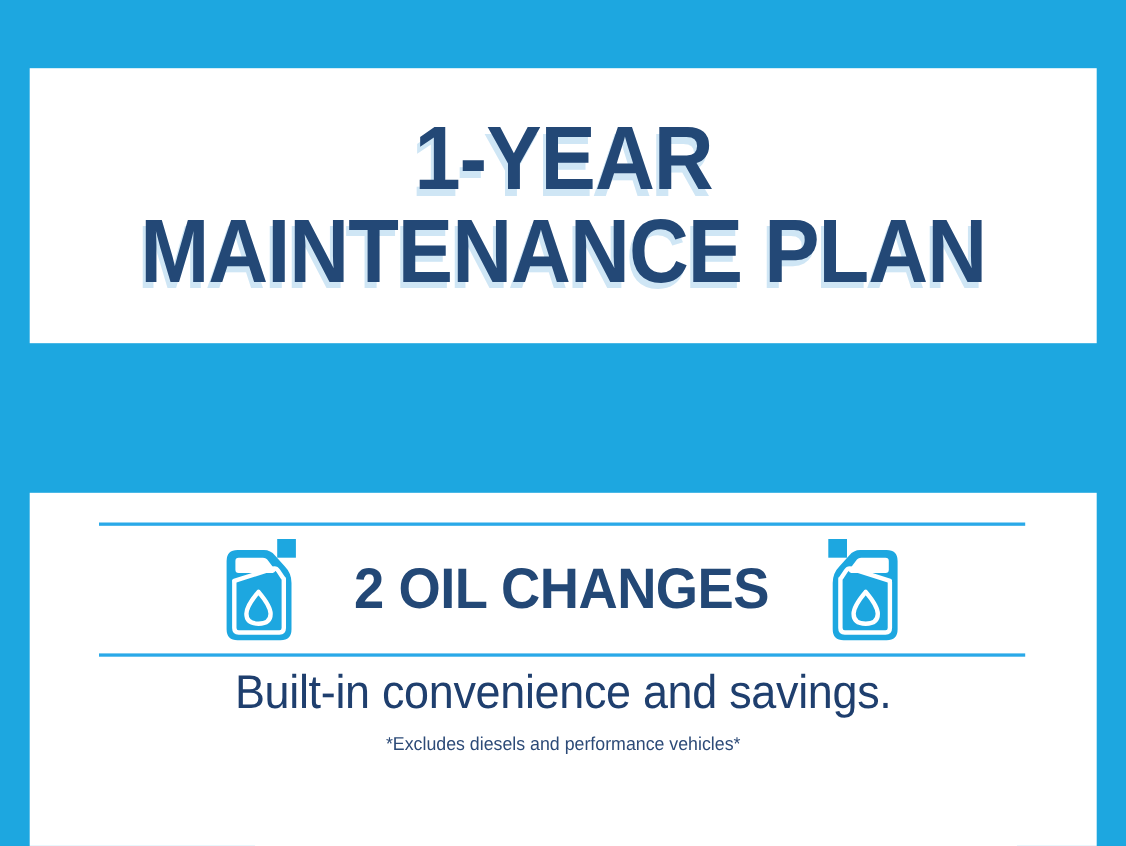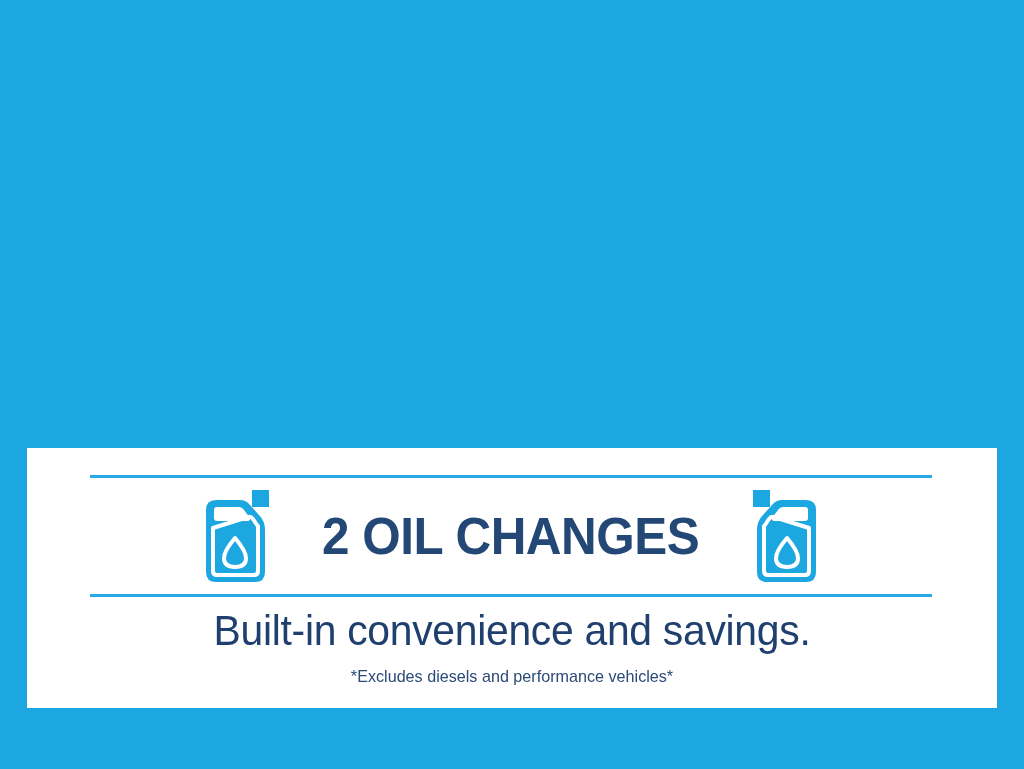--- a/index.html
+++ b/index.html
@@ -149,6 +149,10 @@
 
 <div class="poster">
 
+  <div class="headline-card">
+    <div class="headline-line headline-line-1">1-YEAR</div>
+    <div class="headline-line headline-line-2">MAINTENANCE PLAN</div>
+  </div>
 
 
   <div class="detail-card">

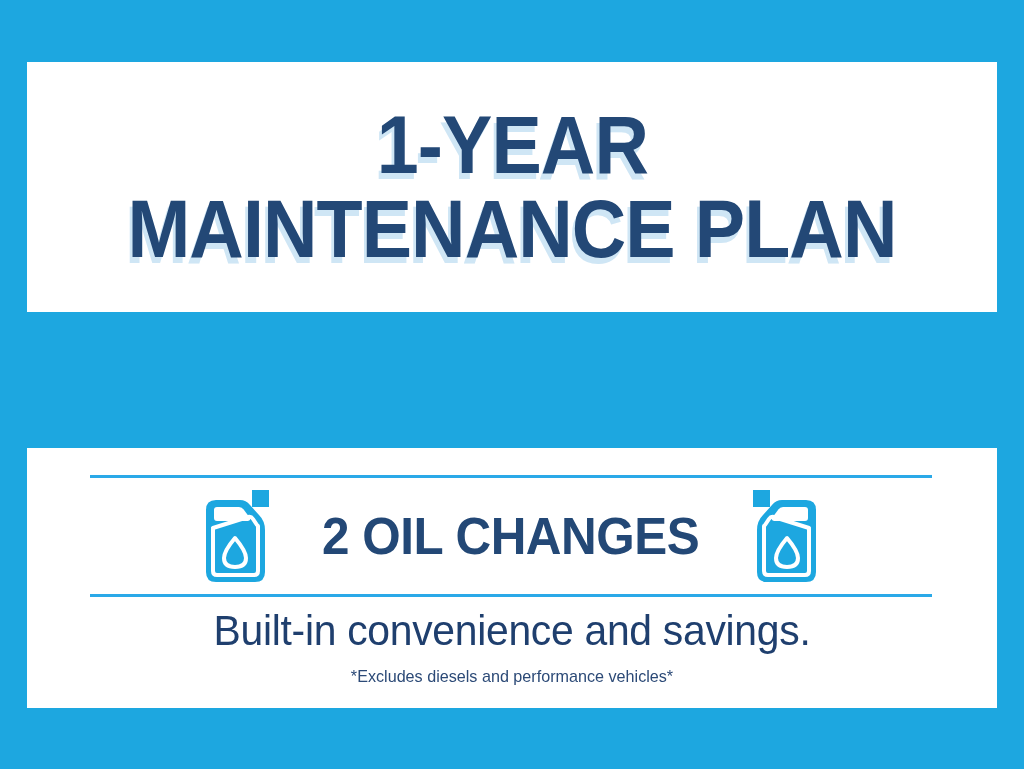--- a/index.html
+++ b/index.html
@@ -80,7 +80,7 @@
     left: 27px;
     top: 448px;
     width: 970px;
-    height: 260px;
+    height: 321px;
     background: #ffffff;
   }
   .divider {

